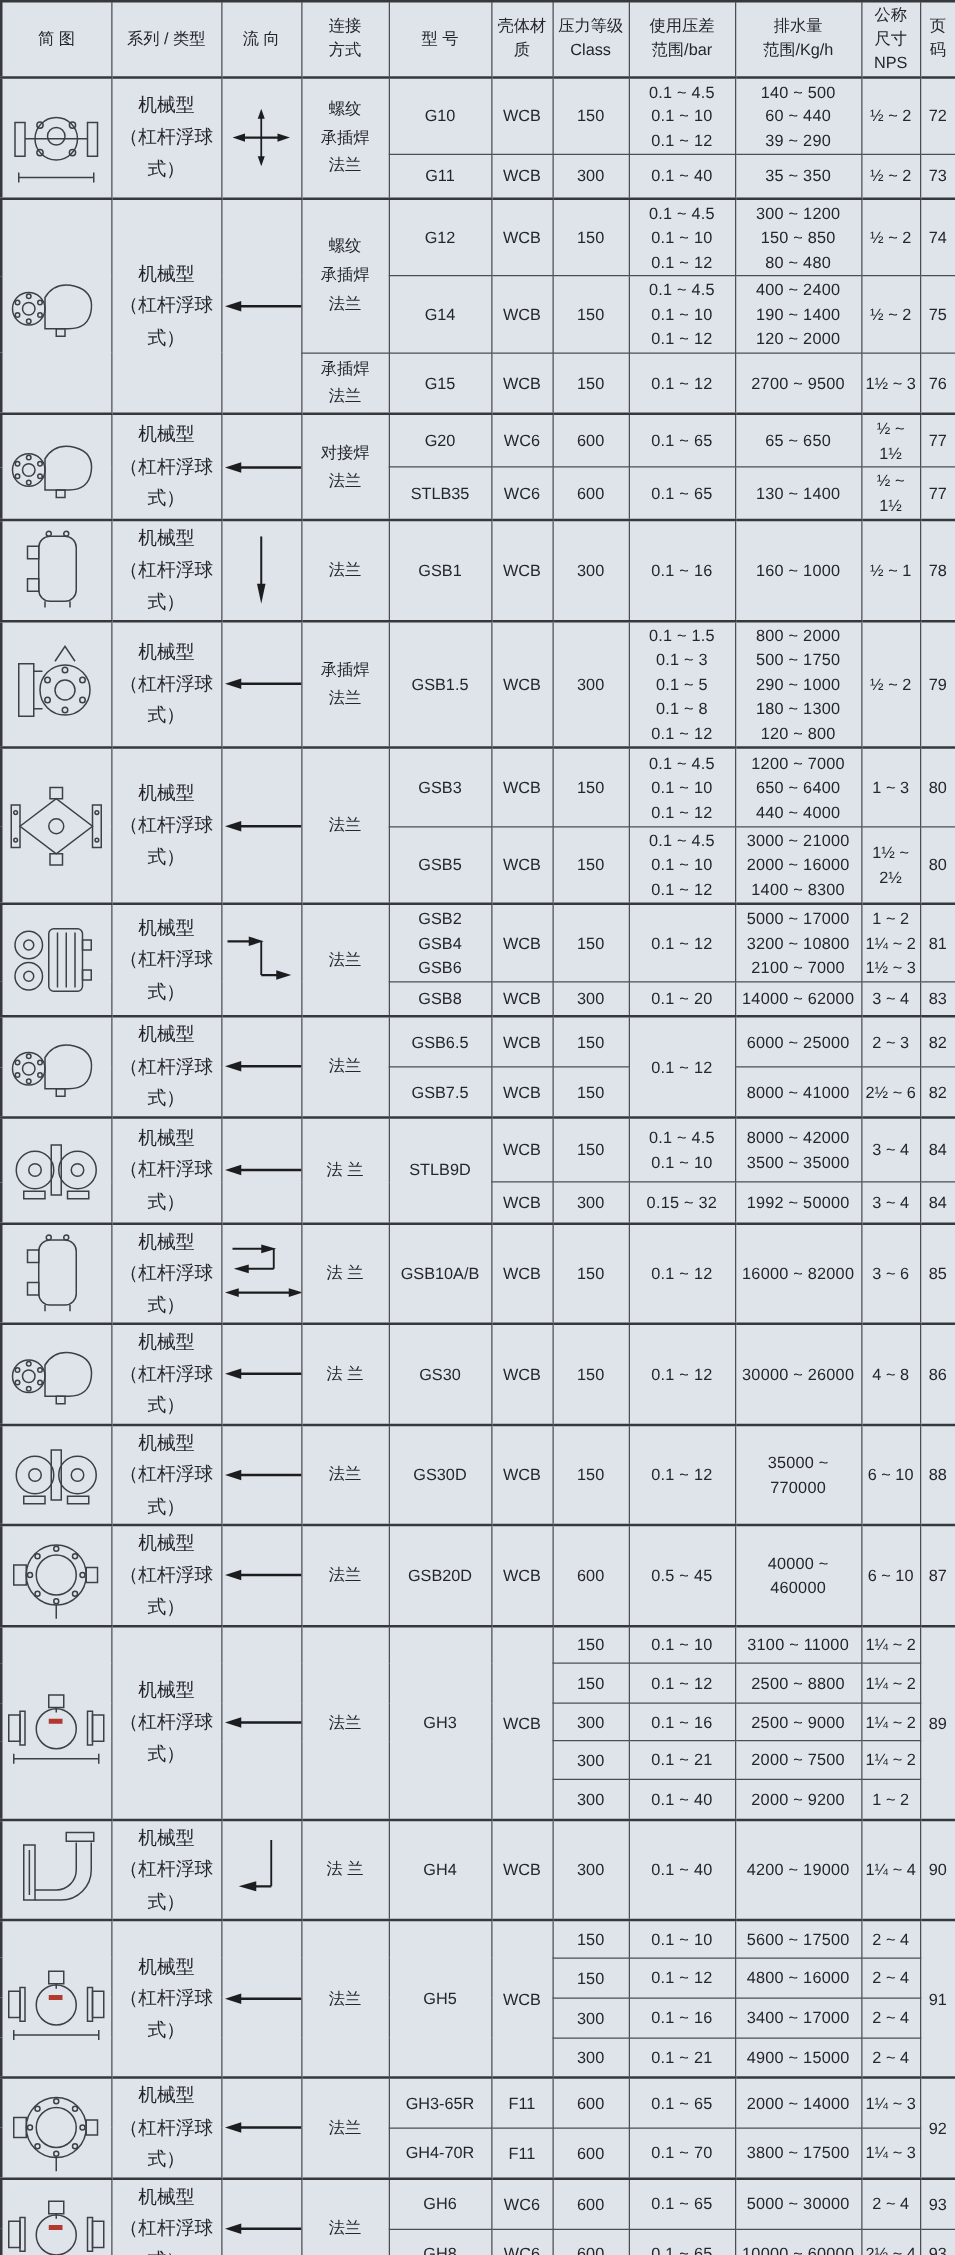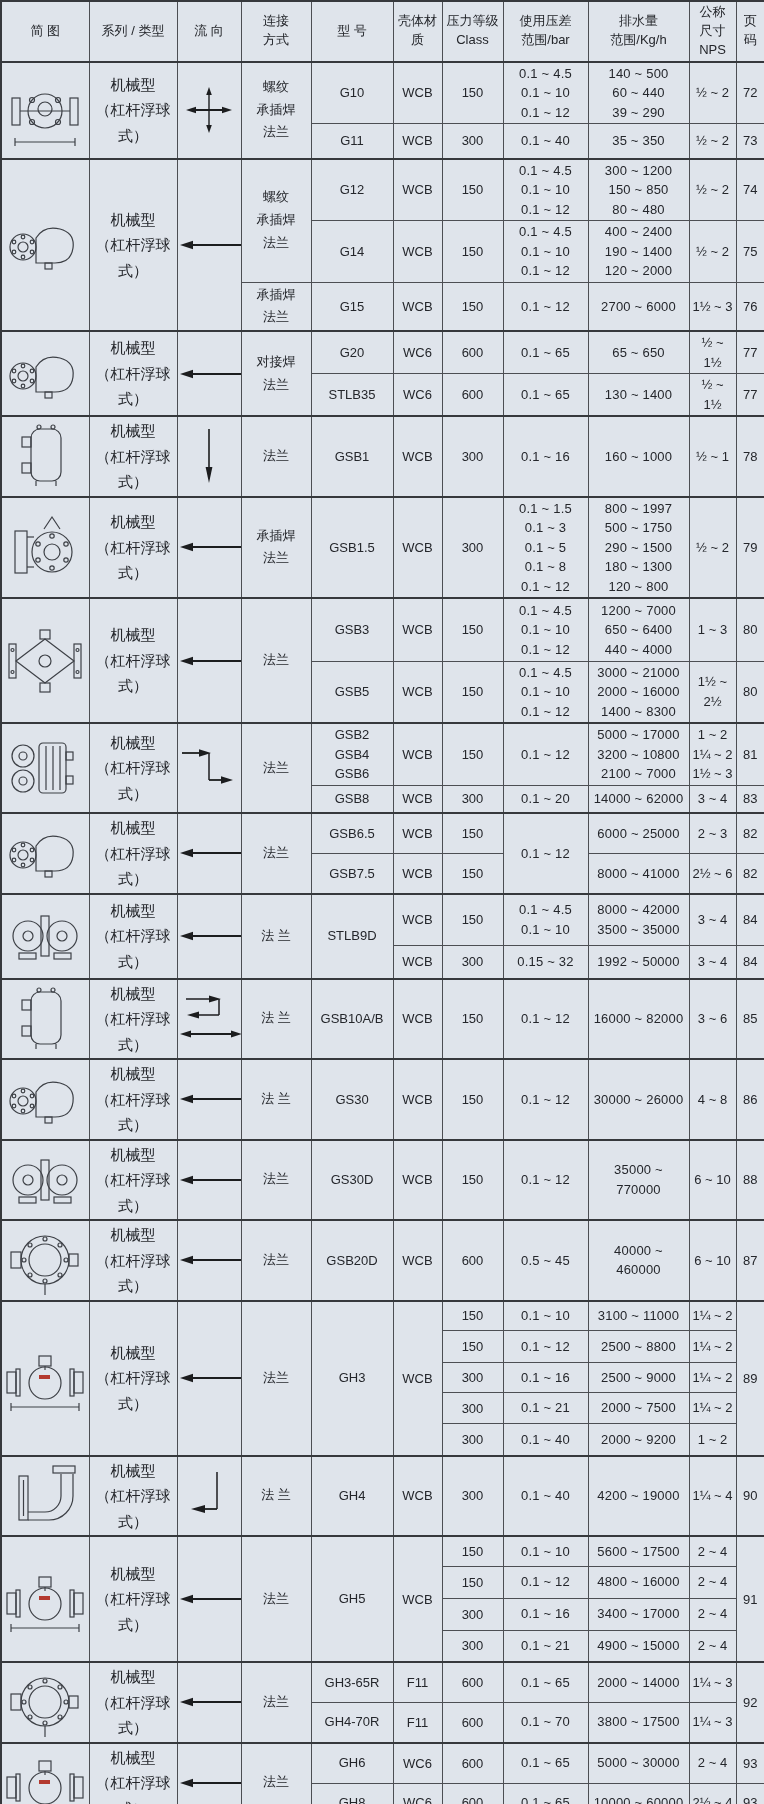--- a/index.html
+++ b/index.html
@@ -249,7 +249,7 @@
           <div>0.1 ~ 12</div>
         </td>
   <td class="cap-cell">
-          <div>2700 ~ 6000</div>
+          <div>2700 ~ 9500</div>
         </td>
   <td class="nps-cell">
           <div>1½ ~ 3</div>

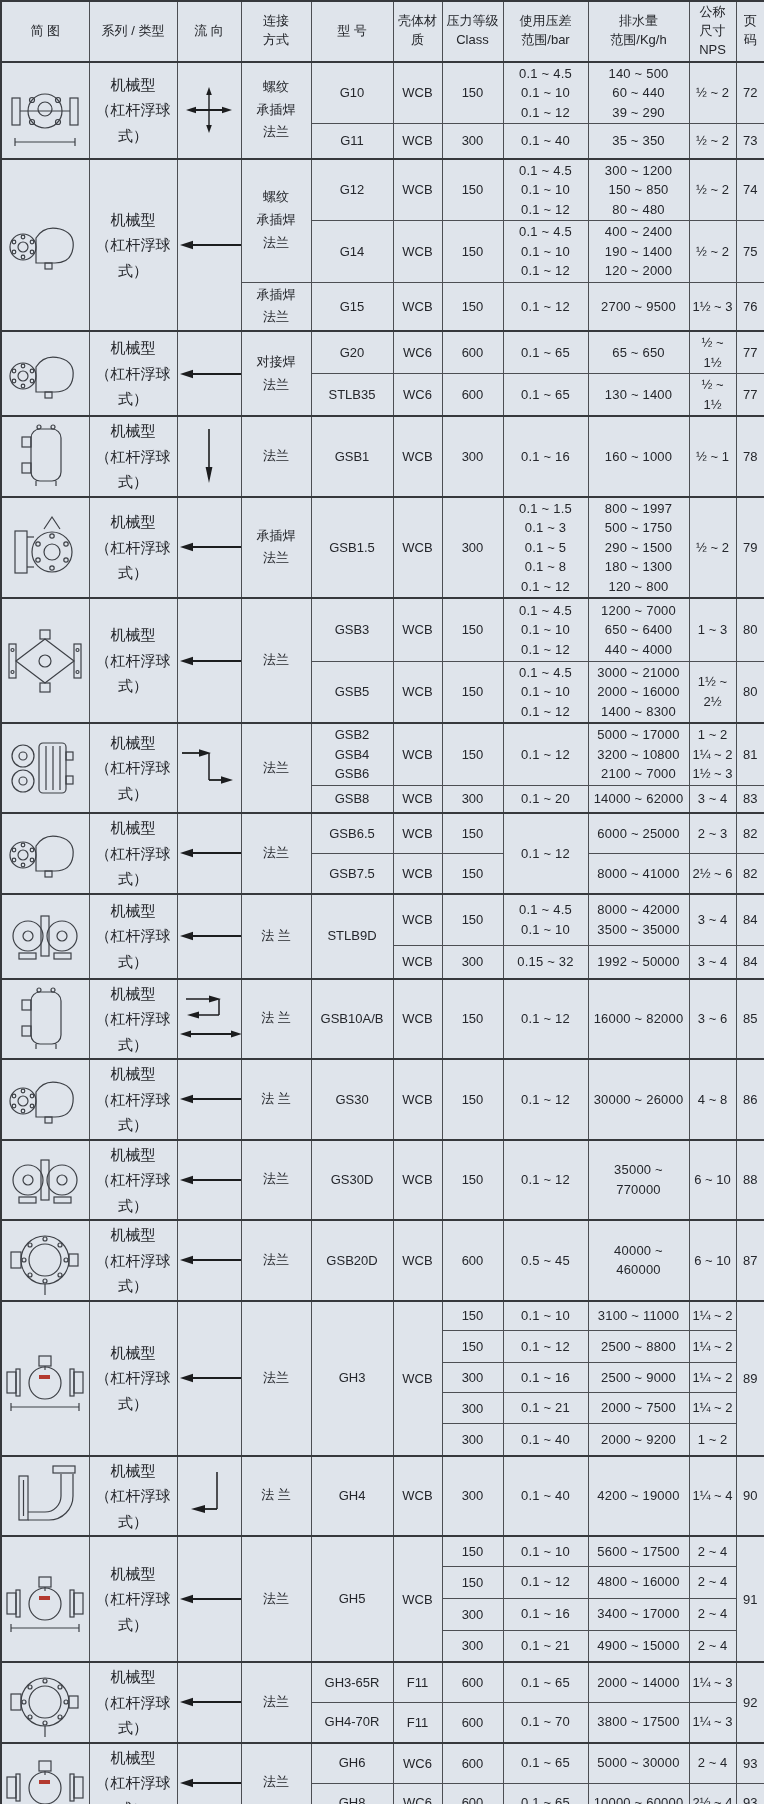--- a/index.html
+++ b/index.html
@@ -404,7 +404,7 @@
           <div>0.1 ~ 12</div>
         </td>
   <td class="cap-cell">
-          <div>800 ~ 1997</div>
+          <div>800 ~ 2000</div>
           <div>500 ~ 1750</div>
           <div>290 ~ 1500</div>
           <div>180 ~ 1300</div>

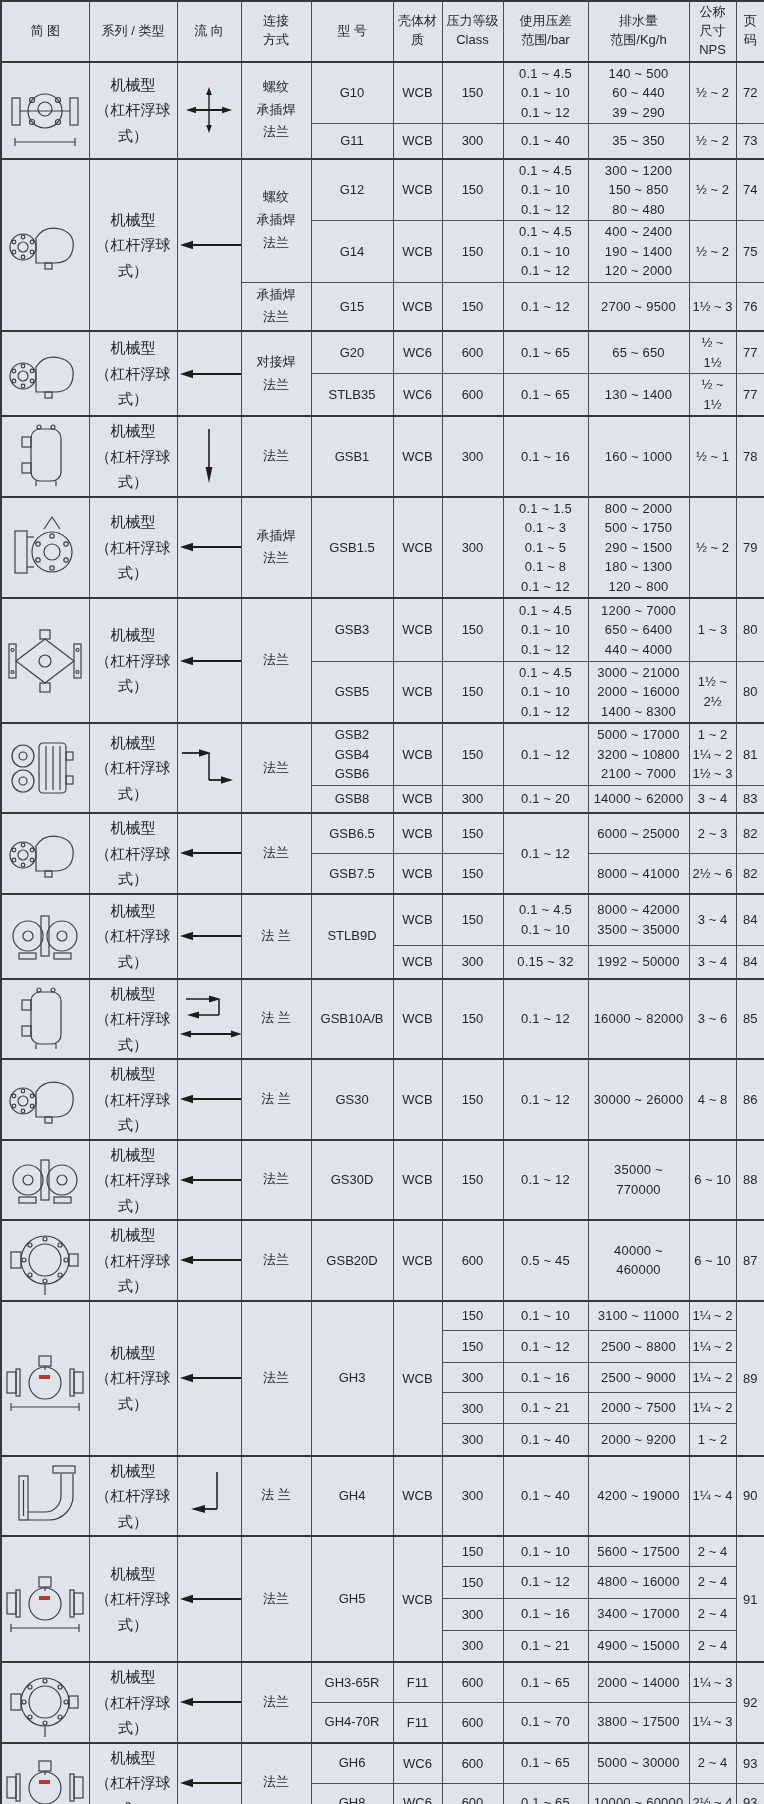--- a/index.html
+++ b/index.html
@@ -406,7 +406,7 @@
   <td class="cap-cell">
           <div>800 ~ 2000</div>
           <div>500 ~ 1750</div>
-          <div>290 ~ 1500</div>
+          <div>290 ~ 1000</div>
           <div>180 ~ 1300</div>
           <div>120 ~ 800</div>
         </td>

